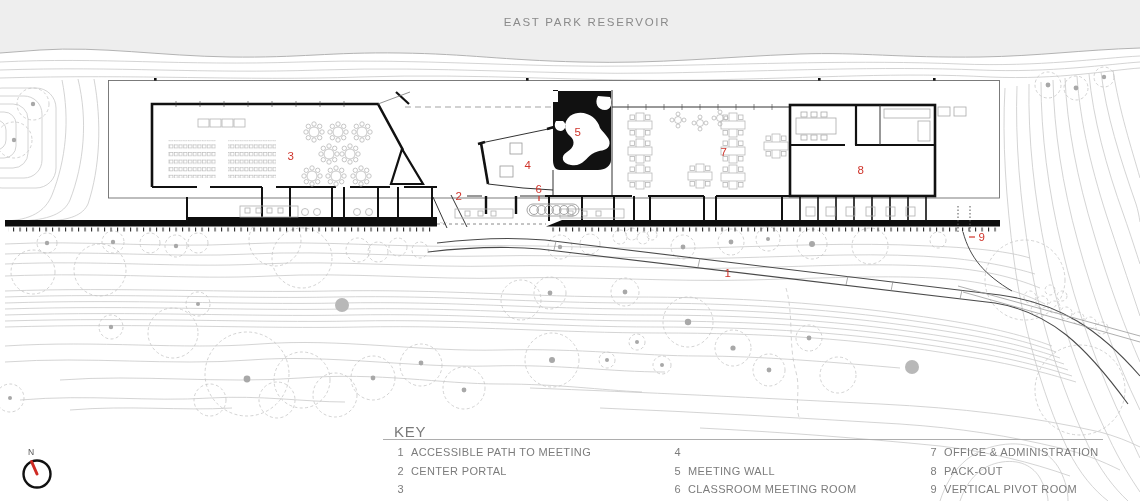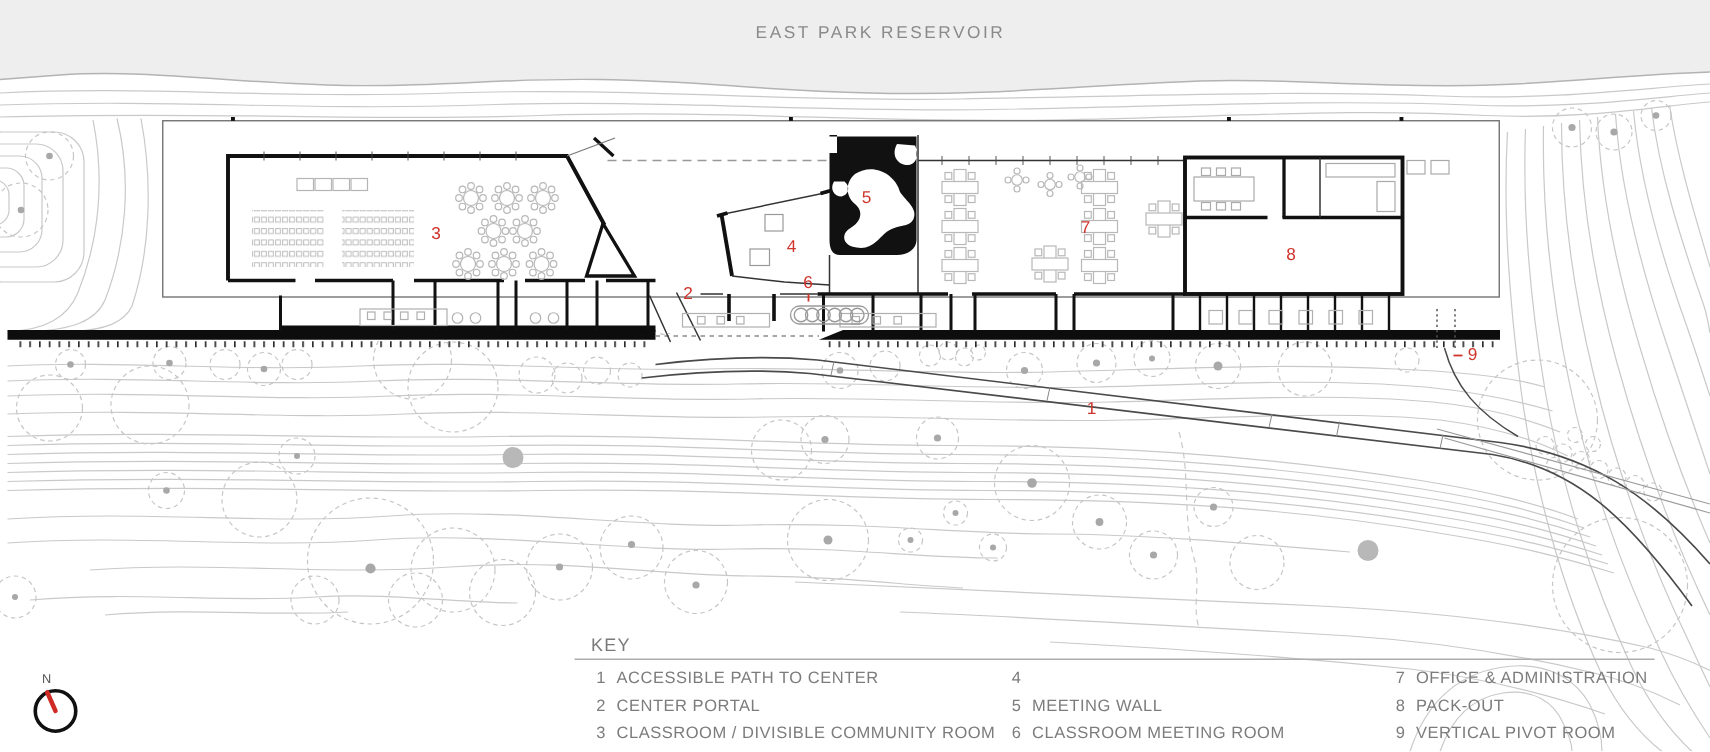--- a/index.html
+++ b/index.html
@@ -11,7 +11,7 @@
          letter-spacing:1.7px;color:#8a8a8a;}
   .plan-num{font-size:11.5px;color:#cf342b;transform:translate(-50%,-50%);letter-spacing:.5px;}
   #north-label{left:28px;top:447px;font-size:8.5px;color:#555;letter-spacing:.5px;}
-  #key-heading{left:394px;top:423px;font-size:12px;color:#7a7a7a;letter-spacing:.8px;}
+  #key-heading{left:394px;top:423px;font-size:15px;color:#7a7a7a;letter-spacing:.8px;}
   #key-rule{left:383px;top:439px;width:720px;height:1px;background:#adadad;}
   .key-col{position:absolute;top:443px;}
   #key-col-1{left:392px;}

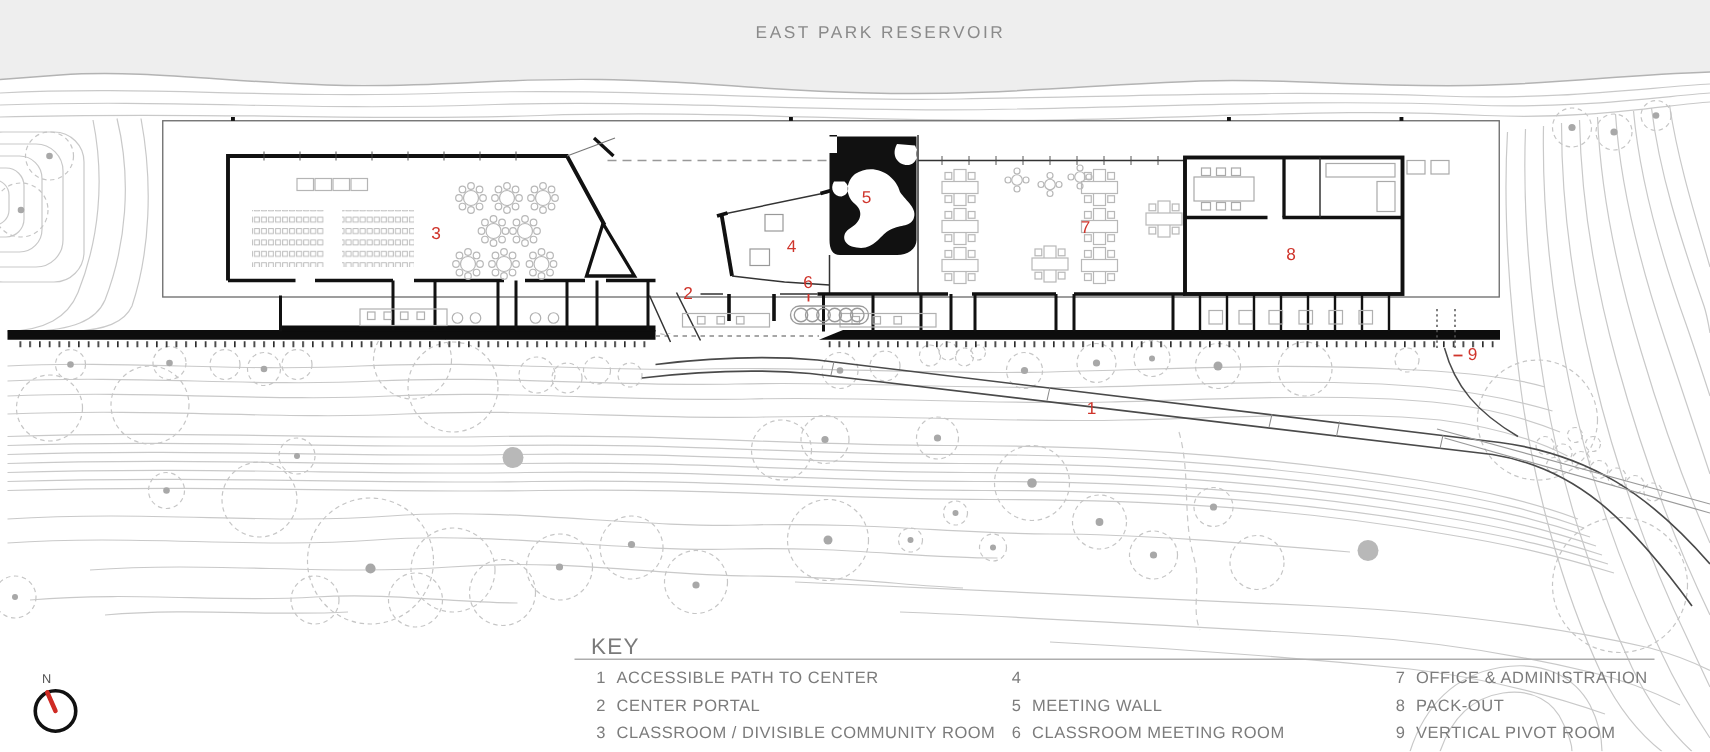--- a/index.html
+++ b/index.html
@@ -456,7 +456,7 @@
 <div id="key-col-1" class="key-col">
   <div class="key-item">
     <span class="num">1</span>
-    <span>ACCESSIBLE PATH TO CENTER</span>
+    <span>ACCESSIBLE PATH TO MEETING</span>
   </div>
   <div class="key-item">
     <span class="num">2</span>

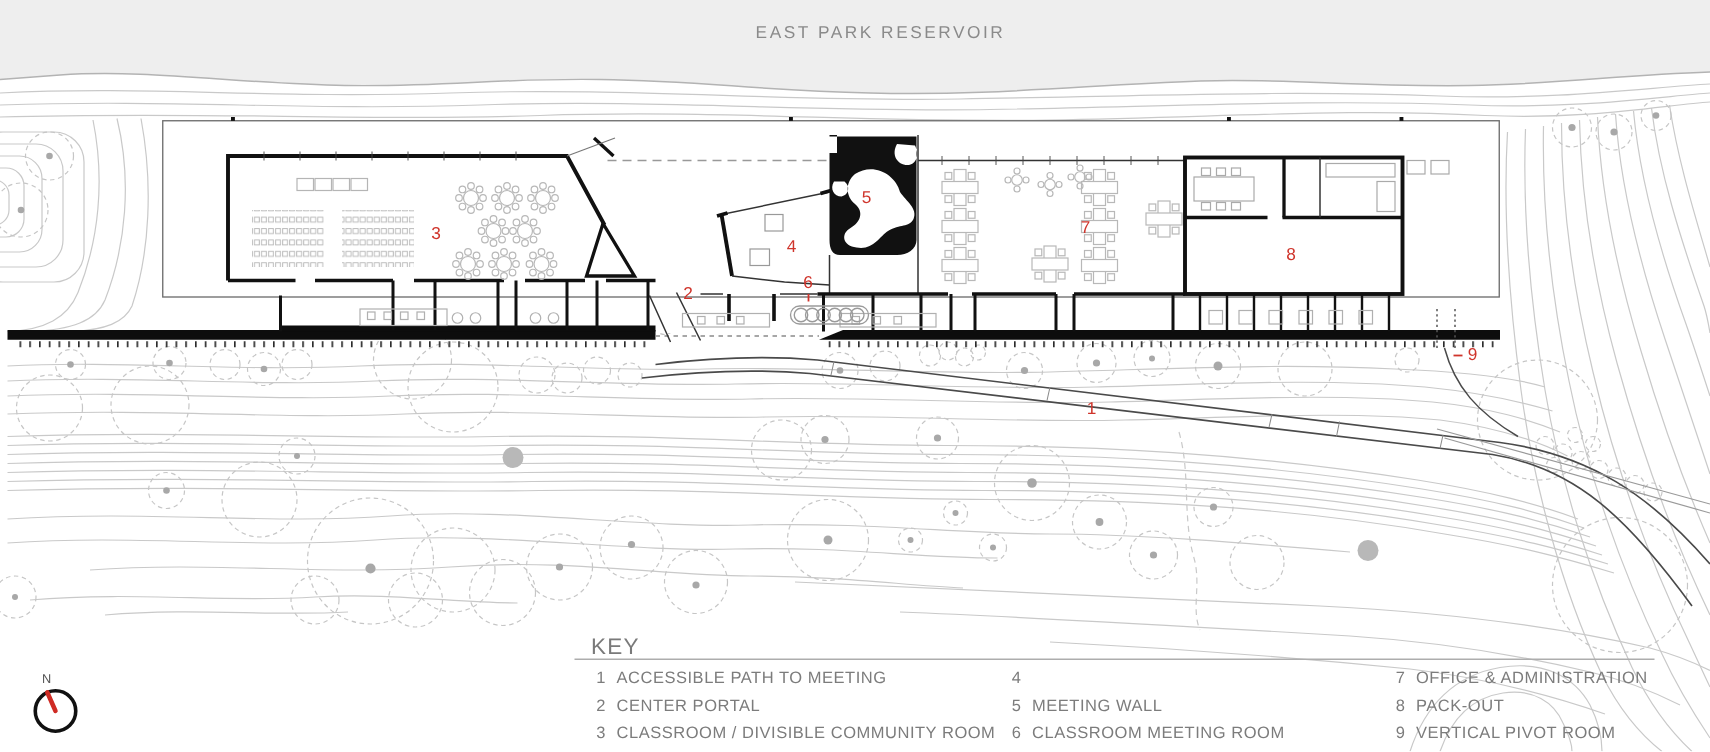--- a/index.html
+++ b/index.html
@@ -464,7 +464,6 @@
   </div>
   <div class="key-item">
     <span class="num">3</span>
-    <span>CLASSROOM / DIVISIBLE COMMUNITY ROOM</span>
   </div>
 </div>
 

